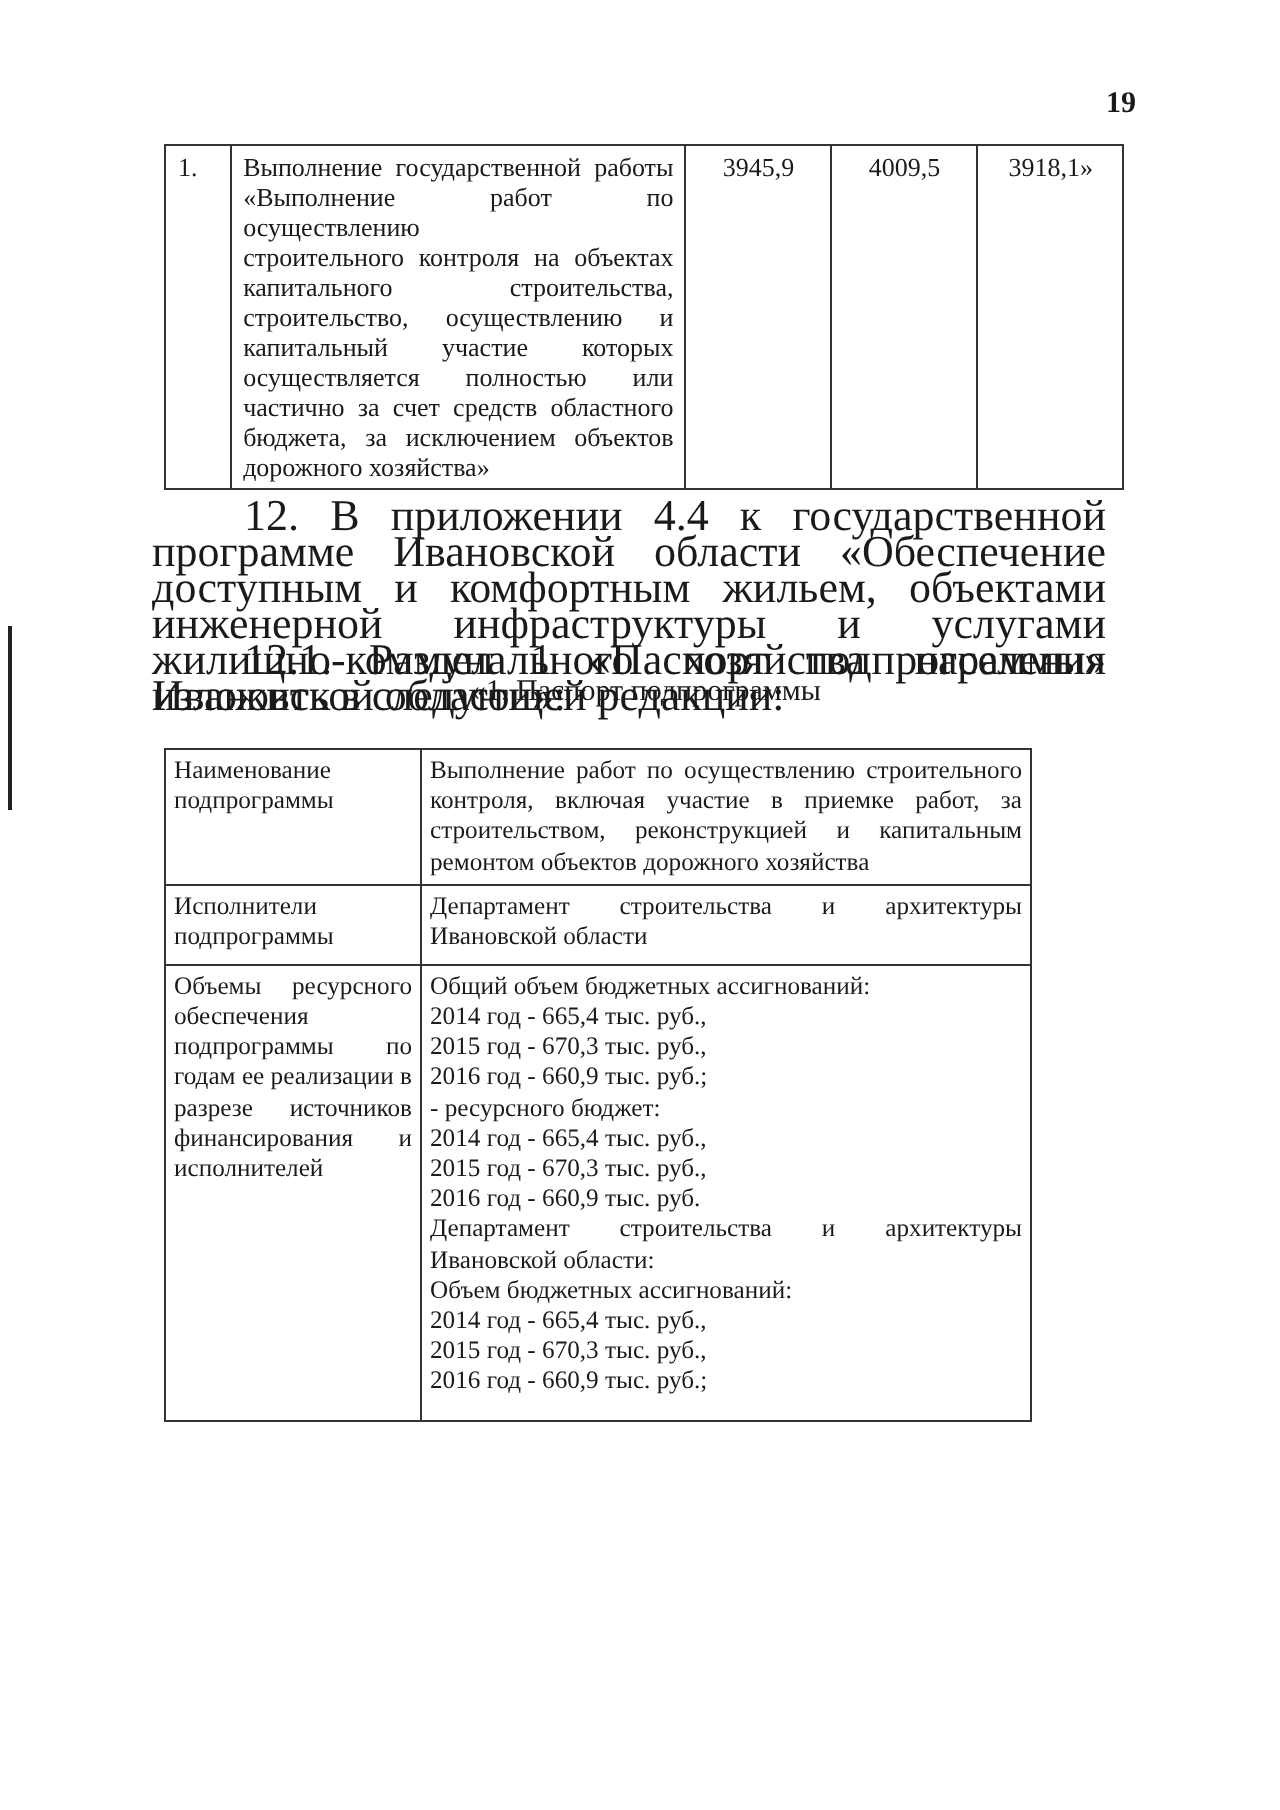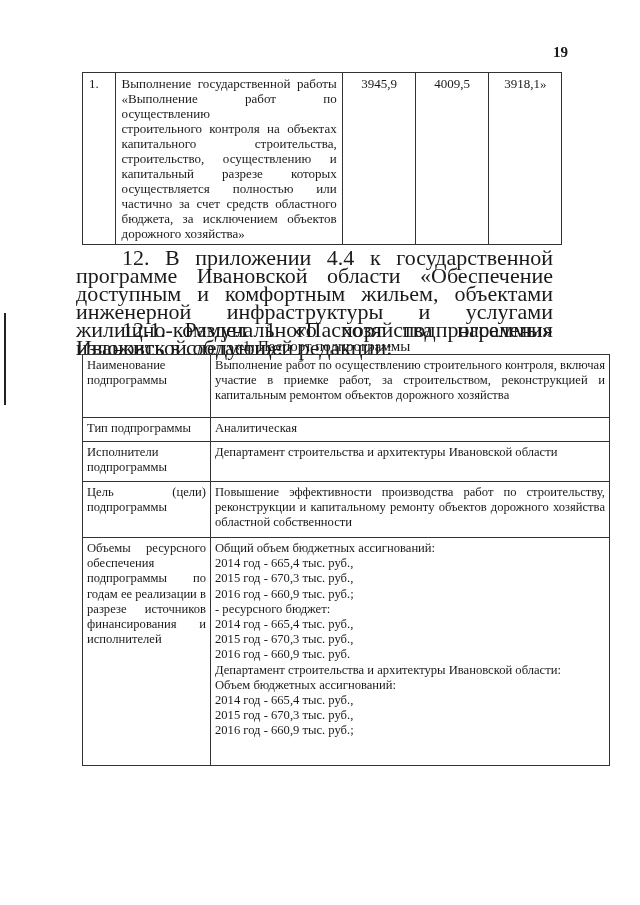--- a/index.html
+++ b/index.html
@@ -54,7 +54,7 @@
       <span class="jl">строительного контроля на объектах</span>
       <span class="jl">капитального строительства,</span>
       <span class="jl">строительство, осуществлению и</span>
-      <span class="jl">капитальный разрезе которых</span>
+      <span class="jl">капитальный участие которых</span>
       <span class="jl">осуществляется полностью или</span>
       <span class="jl">частично за счет средств областного</span>
       <span class="jl">бюджета, за исключением объектов</span>

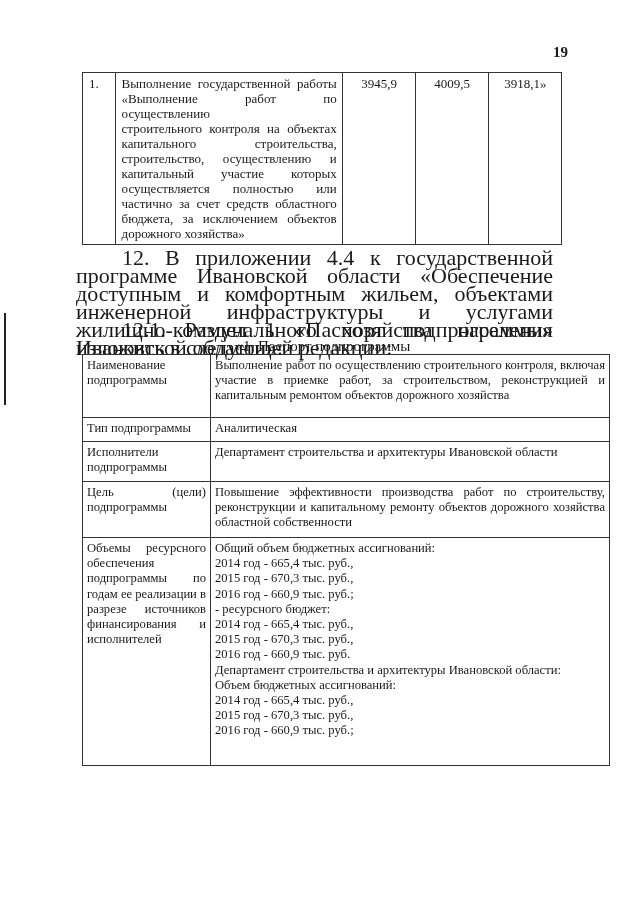--- a/index.html
+++ b/index.html
@@ -31,7 +31,7 @@
     .p1 { top: 237px; }
     .p2 { top: 309px; }
     .caption { position: absolute; top: 338px; left: 0; width: 630px; text-align: center; font-size: 15px; padding-left: 16px; box-sizing: border-box; }
-    .t2 { left: 82px; top: 354px; width: 528px; }
+    .t2 { left: 82px; top: 374px; width: 434px; }
     .t2 td { padding: 3px 4px; font-size: 12.6px; line-height: 15.2px; }
     .t2 .k { width: 119px; text-align: justify; }
     .t2 .v { text-align: justify; }

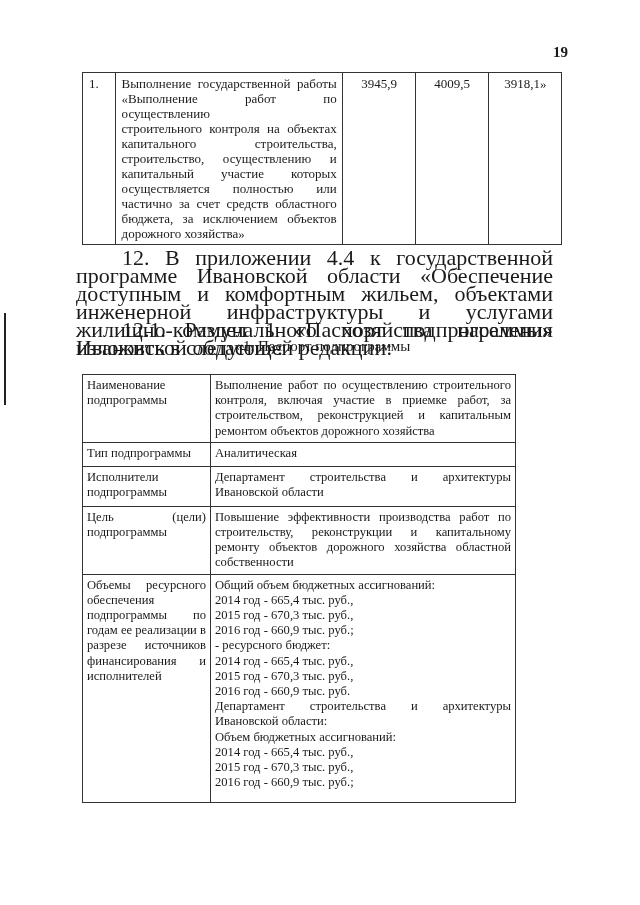--- a/index.html
+++ b/index.html
@@ -78,10 +78,6 @@
     <td class="k">Наименование подпрограммы</td>
     <td class="v">Выполнение работ по осуществлению строительного контроля, включая участие в приемке работ, за строительством, реконструкцией и капитальным ремонтом объектов дорожного хозяйства</td>
   </tr>
-  <tr style="height:24px">
-    <td class="k">Тип подпрограммы</td>
-    <td class="v">Аналитическая</td>
-  </tr>
   <tr style="height:40px">
     <td class="k">Исполнители подпрограммы</td>
     <td class="v">Департамент строительства и архитектуры Ивановской области</td>

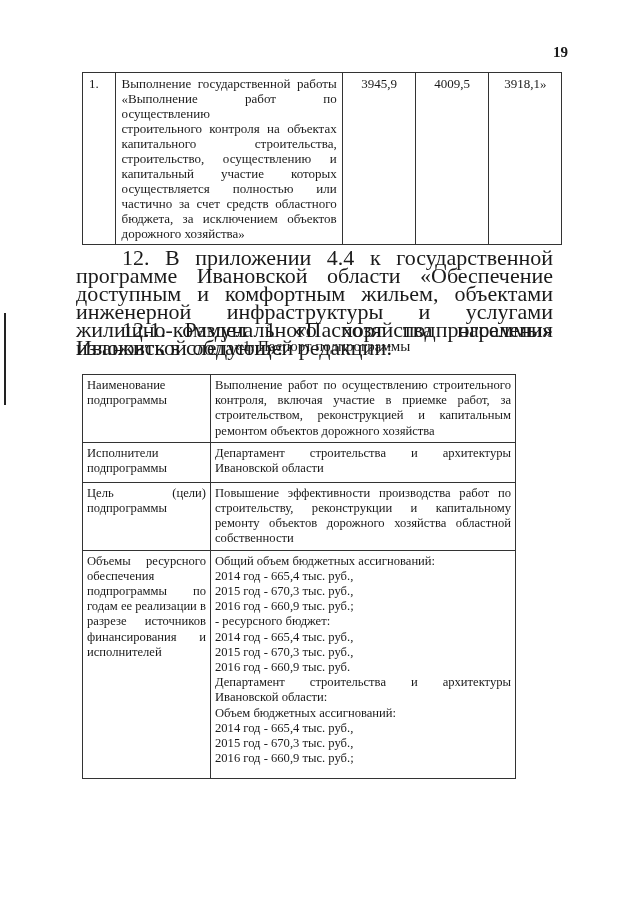--- a/index.html
+++ b/index.html
@@ -82,10 +82,6 @@
     <td class="k">Исполнители подпрограммы</td>
     <td class="v">Департамент строительства и архитектуры Ивановской области</td>
   </tr>
-  <tr style="height:56px">
-    <td class="k">Цель (цели) подпрограммы</td>
-    <td class="v">Повышение эффективности производства работ по строительству, реконструкции и капитальному ремонту объектов дорожного хозяйства областной собственности</td>
-  </tr>
   <tr style="height:228px">
     <td class="k">Объемы ресурсного обеспечения подпрограммы по годам ее реализации в разрезе источников финансирования и исполнителей</td>
     <td class="v">

